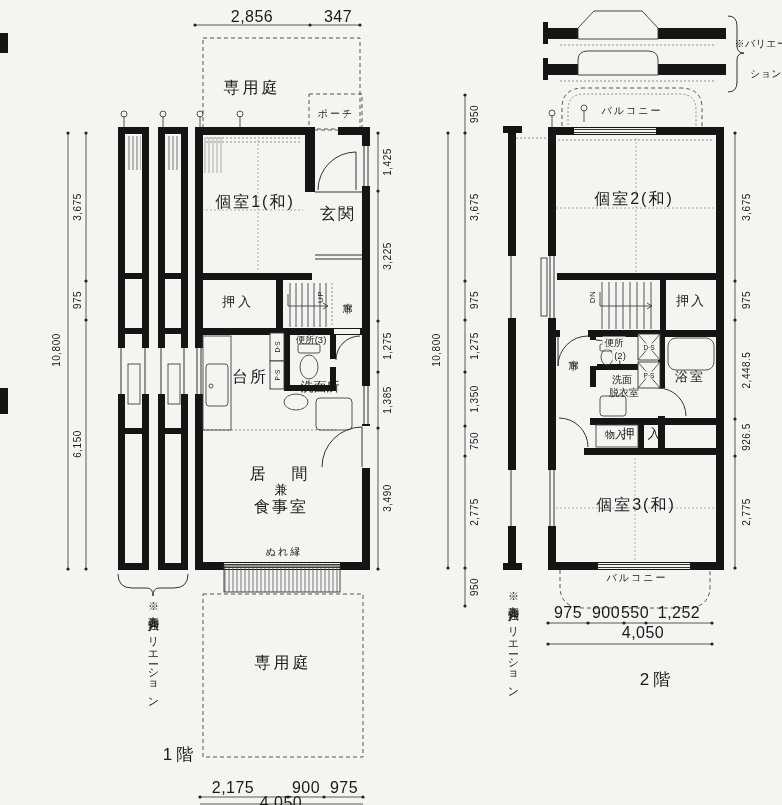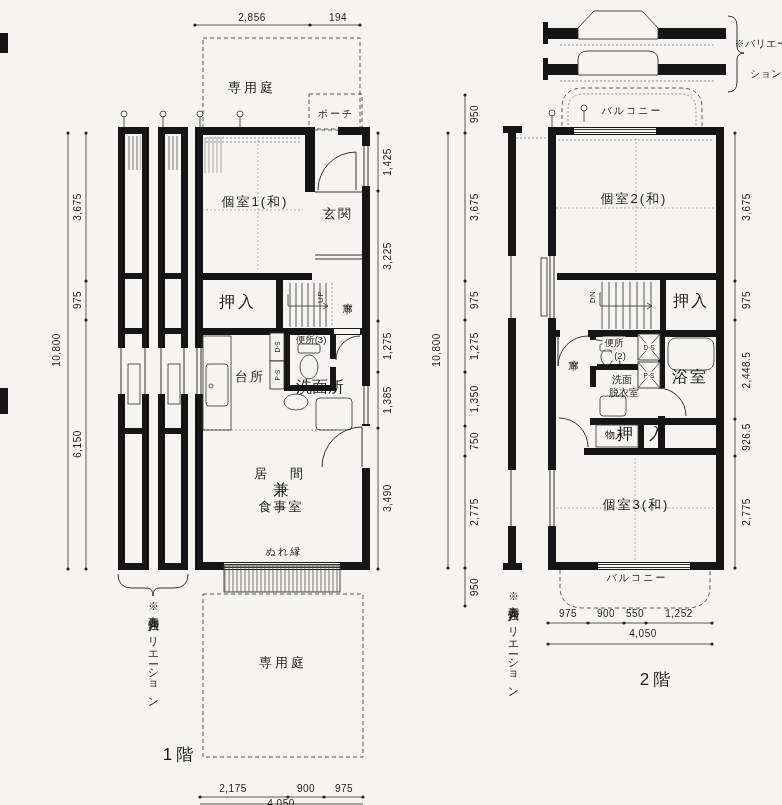--- a/index.html
+++ b/index.html
@@ -8,7 +8,7 @@
   svg.lines{position:absolute;left:0;top:0}
   .lbl{position:absolute;transform:translate(-50%,-50%);white-space:nowrap;font-size:13px}
   .rlbl{position:absolute;transform:translate(-50%,-50%) rotate(-90deg);white-space:nowrap;font-size:10px;letter-spacing:.5px}
-  .dimh{position:absolute;transform:translate(-50%,-50%);white-space:nowrap;font-size:10px;letter-spacing:.5px}
+  .dimh{position:absolute;transform:translate(-50%,-50%);white-space:nowrap;font-size:16px;letter-spacing:.5px}
   .vt{position:absolute;writing-mode:vertical-rl;text-orientation:upright;white-space:nowrap;
       transform:translateX(-50%);font-size:11px;letter-spacing:2px}
   .chip{background:#f5f4f0;padding:0 2px}

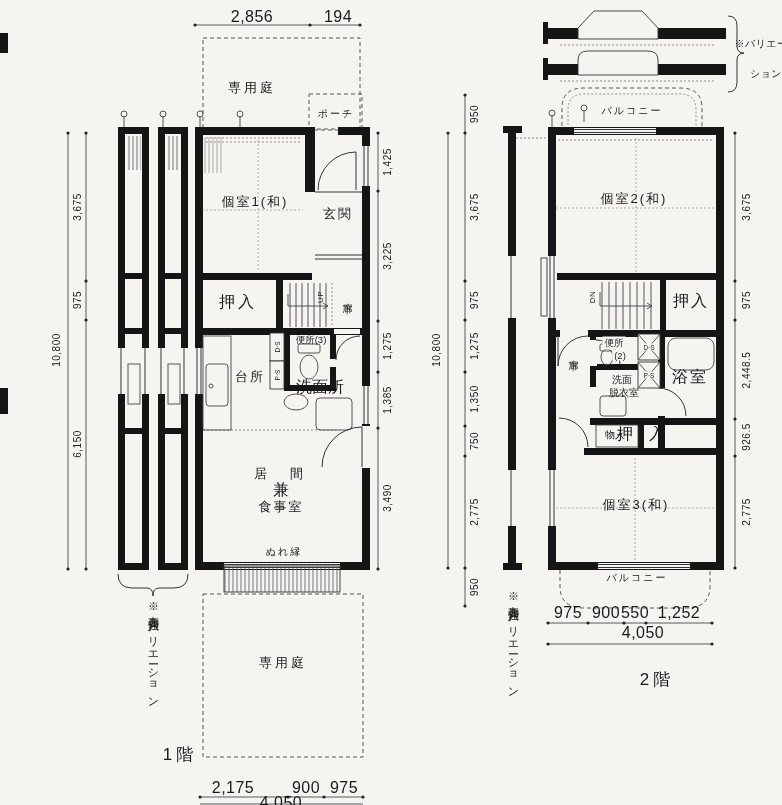--- a/index.html
+++ b/index.html
@@ -346,7 +346,7 @@
 <span class="lbl fs16" style="left:180px;top:754px">1階</span>
 
 <span class="dimh" style="left:252px;top:17px">2,856</span>
-<span class="dimh" style="left:338px;top:17px">194</span>
+<span class="dimh" style="left:338px;top:17px">347</span>
 <span class="rlbl" style="left:387px;top:162px">1,425</span>
 <span class="rlbl" style="left:387px;top:256px">3,225</span>
 <span class="rlbl" style="left:387px;top:346px">1,275</span>

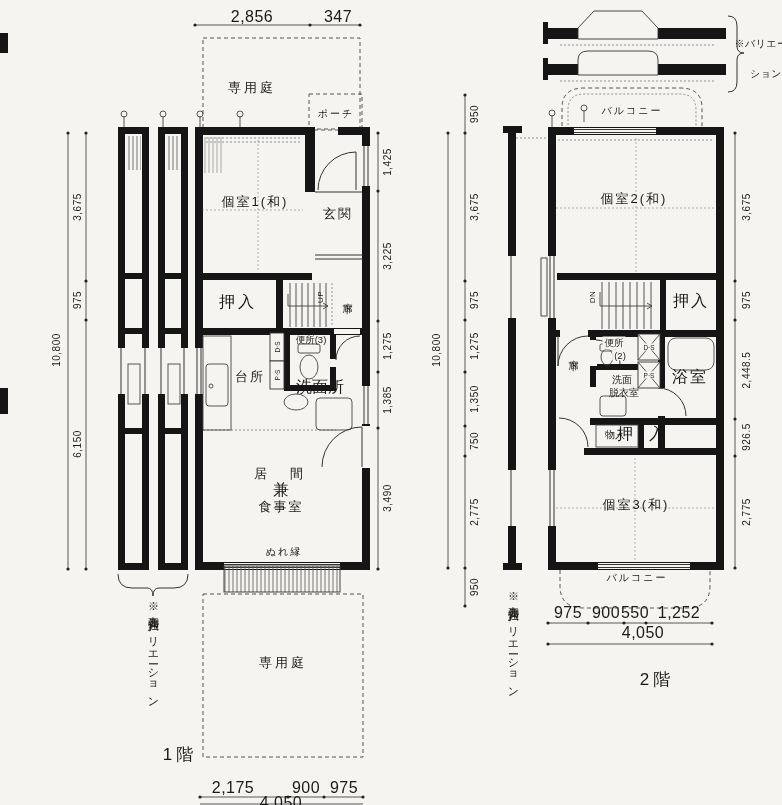--- a/index.html
+++ b/index.html
@@ -6,7 +6,7 @@
   .canvas{position:relative;width:782px;height:805px;background:#f5f4f0;overflow:hidden;
           font-family:"Liberation Sans",sans-serif;color:#1a1a1a}
   svg.lines{position:absolute;left:0;top:0}
-  .lbl{position:absolute;transform:translate(-50%,-50%);white-space:nowrap;font-size:13px}
+  .lbl{position:absolute;transform:translate(-50%,-50%);white-space:nowrap;font-size:16px}
   .rlbl{position:absolute;transform:translate(-50%,-50%) rotate(-90deg);white-space:nowrap;font-size:10px;letter-spacing:.5px}
   .dimh{position:absolute;transform:translate(-50%,-50%);white-space:nowrap;font-size:16px;letter-spacing:.5px}
   .vt{position:absolute;writing-mode:vertical-rl;text-orientation:upright;white-space:nowrap;

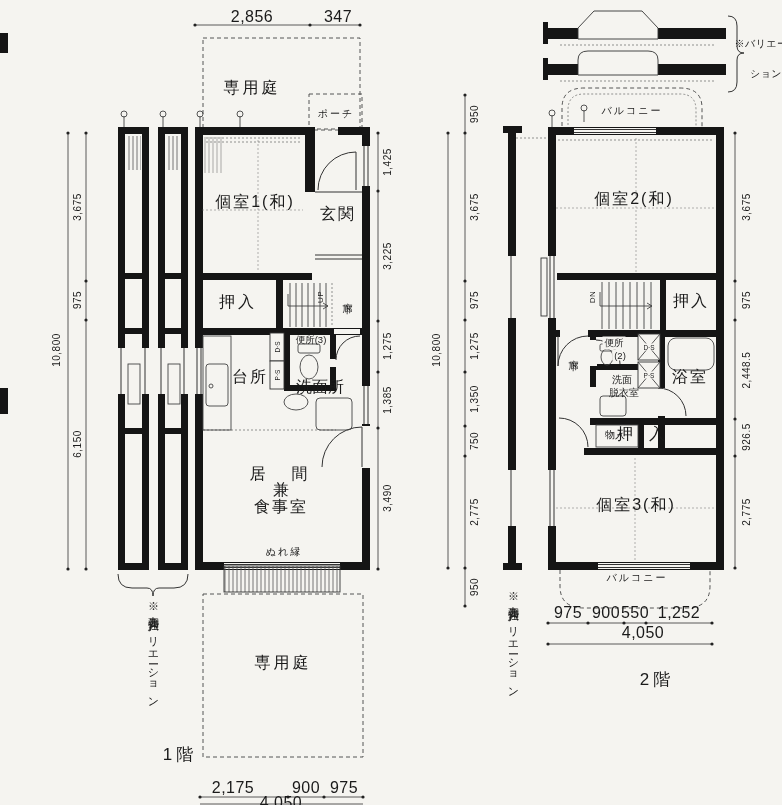--- a/index.html
+++ b/index.html
@@ -12,7 +12,7 @@
   .vt{position:absolute;writing-mode:vertical-rl;text-orientation:upright;white-space:nowrap;
       transform:translateX(-50%);font-size:11px;letter-spacing:2px}
   .chip{background:#f5f4f0;padding:0 2px}
-  .fs9{font-size:9.5px}.fs10{font-size:10px}.fs11{font-size:16px}.fs16{font-size:17px;letter-spacing:4px}
+  .fs9{font-size:9.5px}.fs10{font-size:10px}.fs11{font-size:13px}.fs16{font-size:17px;letter-spacing:4px}
   .fs6{font-size:6.5px;letter-spacing:0}
   .ls2{letter-spacing:2px}.ls3{letter-spacing:3px}.ls4{letter-spacing:5px}
 </style>

